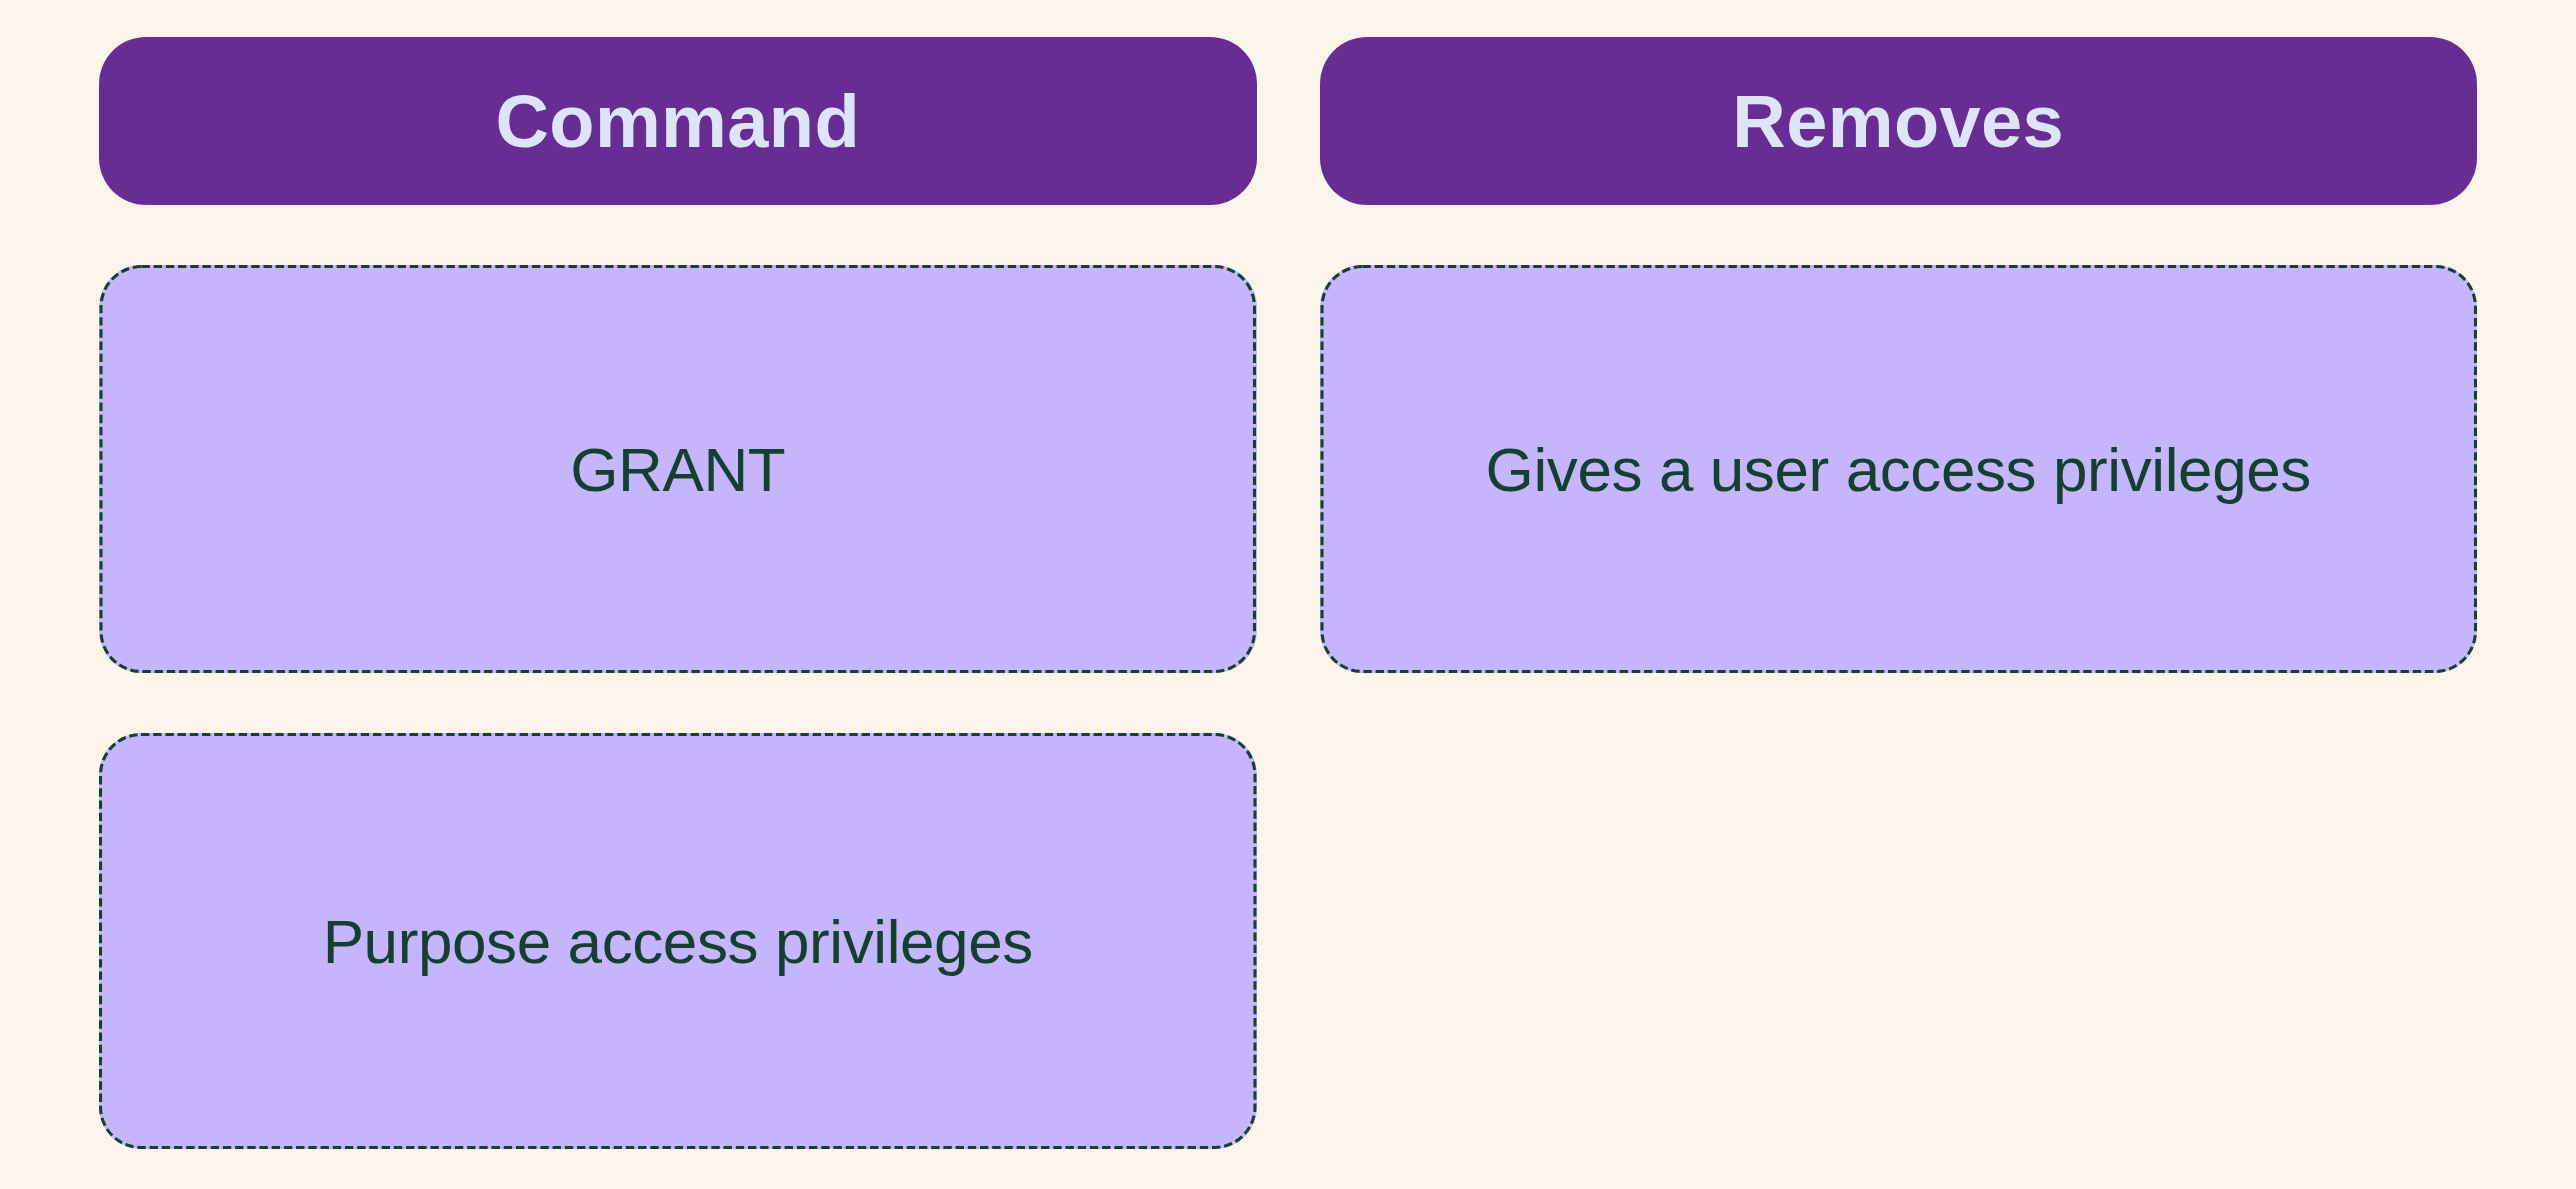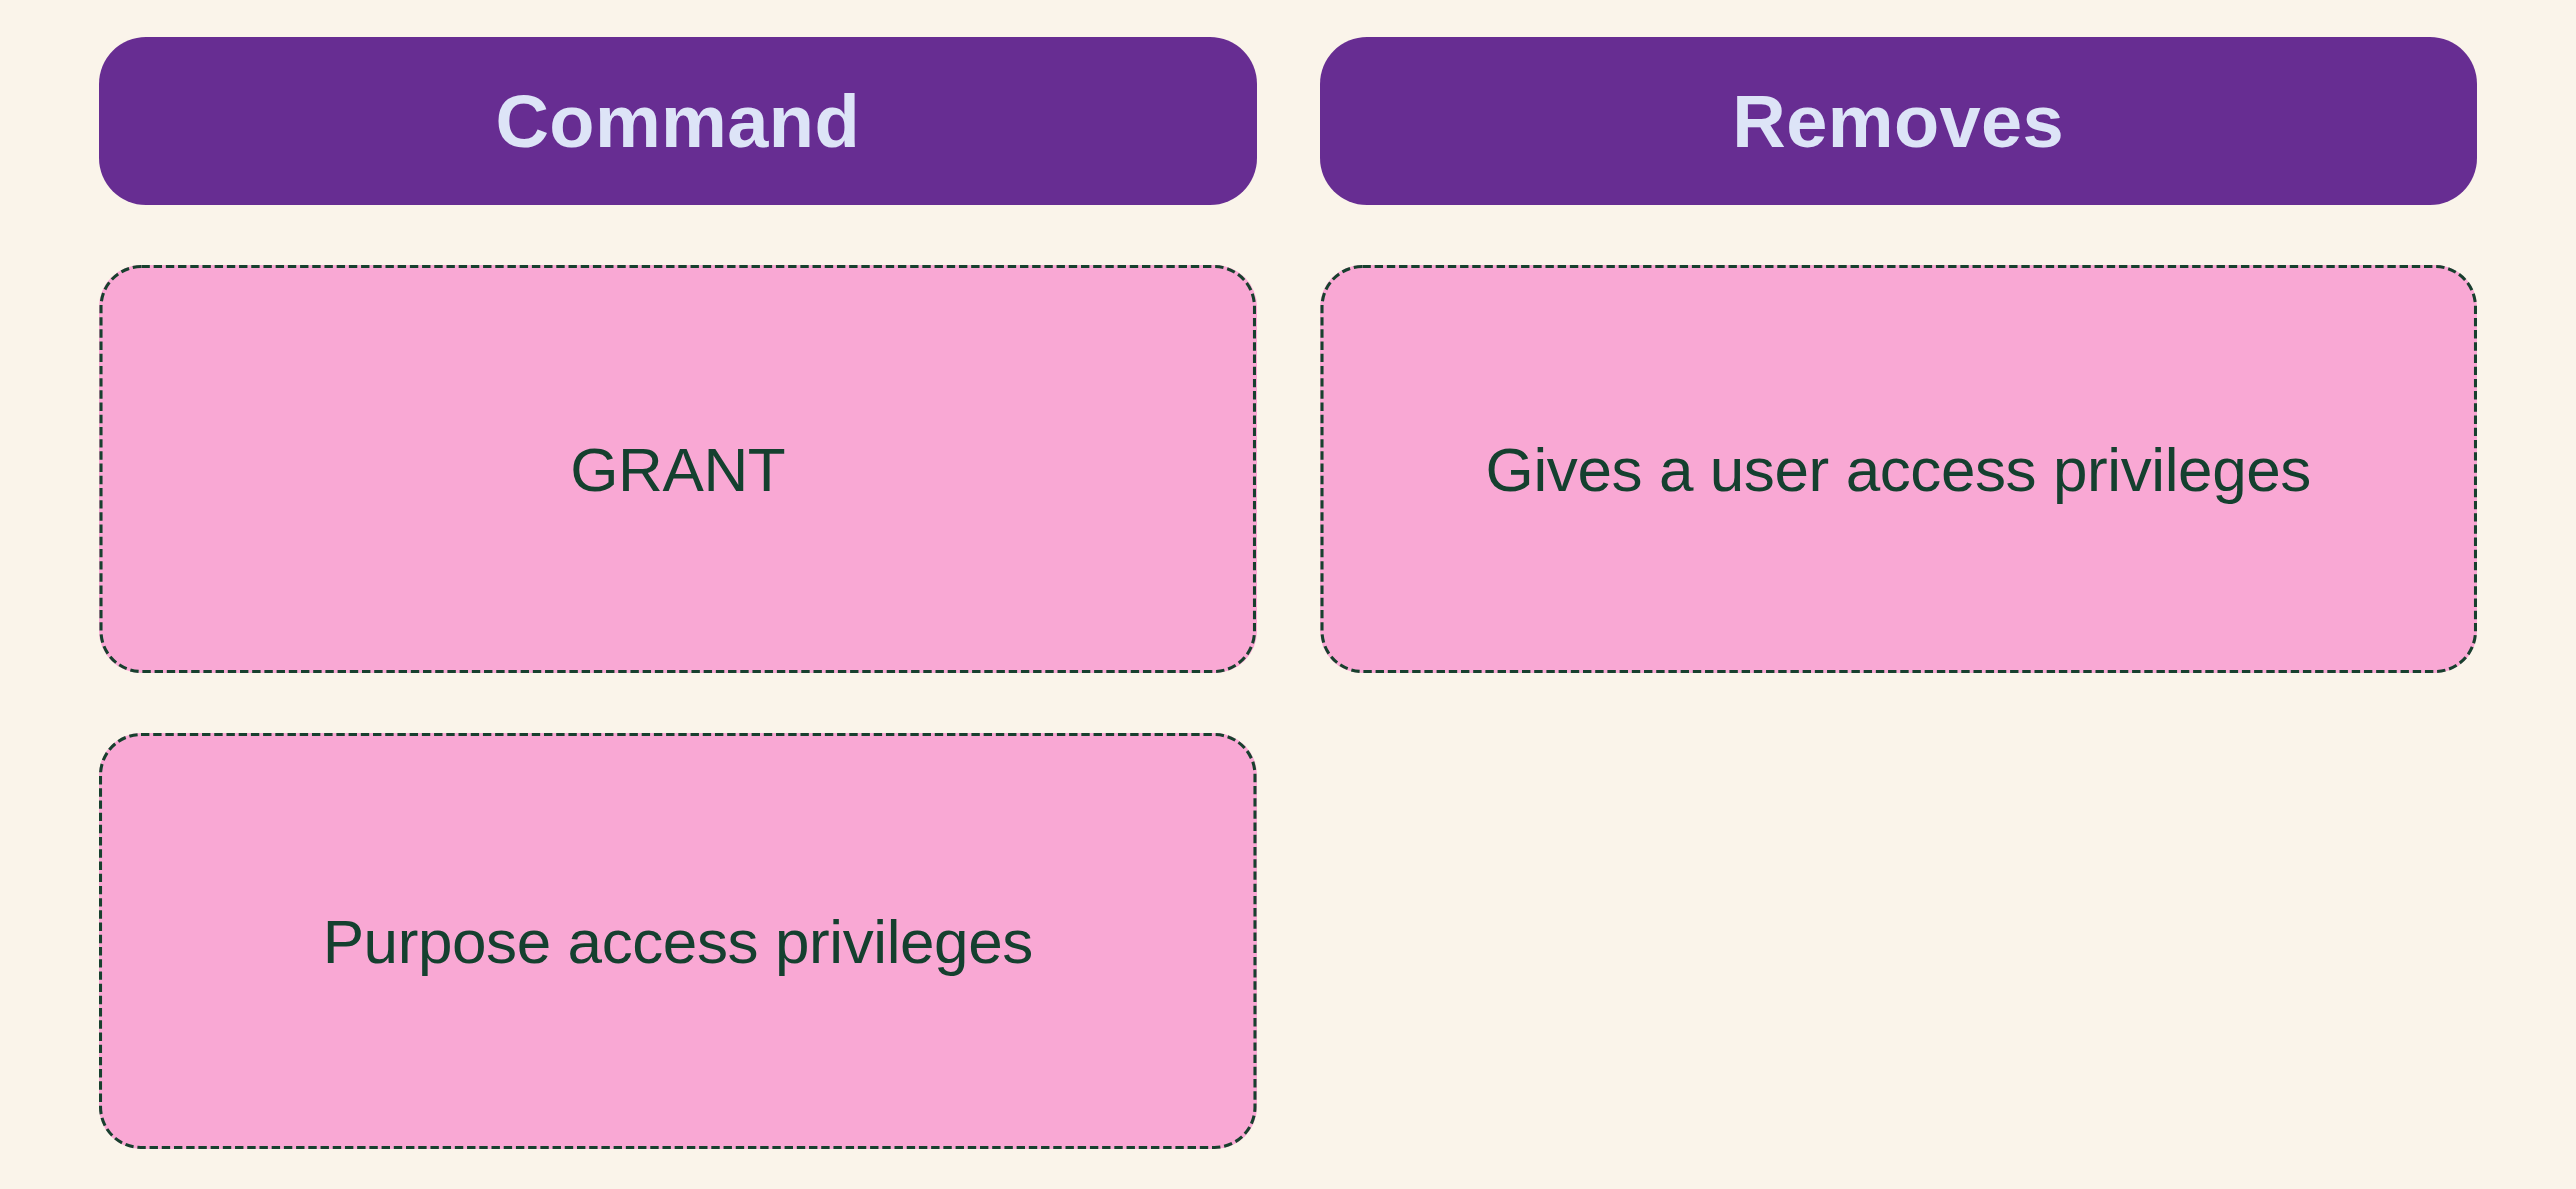--- a/index.html
+++ b/index.html
@@ -40,7 +40,7 @@
 
   .cell {
     position: relative;
-    background: #f9a8d4;
+    background: #c4b5fd;
     border-radius: 42px;
     display: flex;
     align-items: center;

